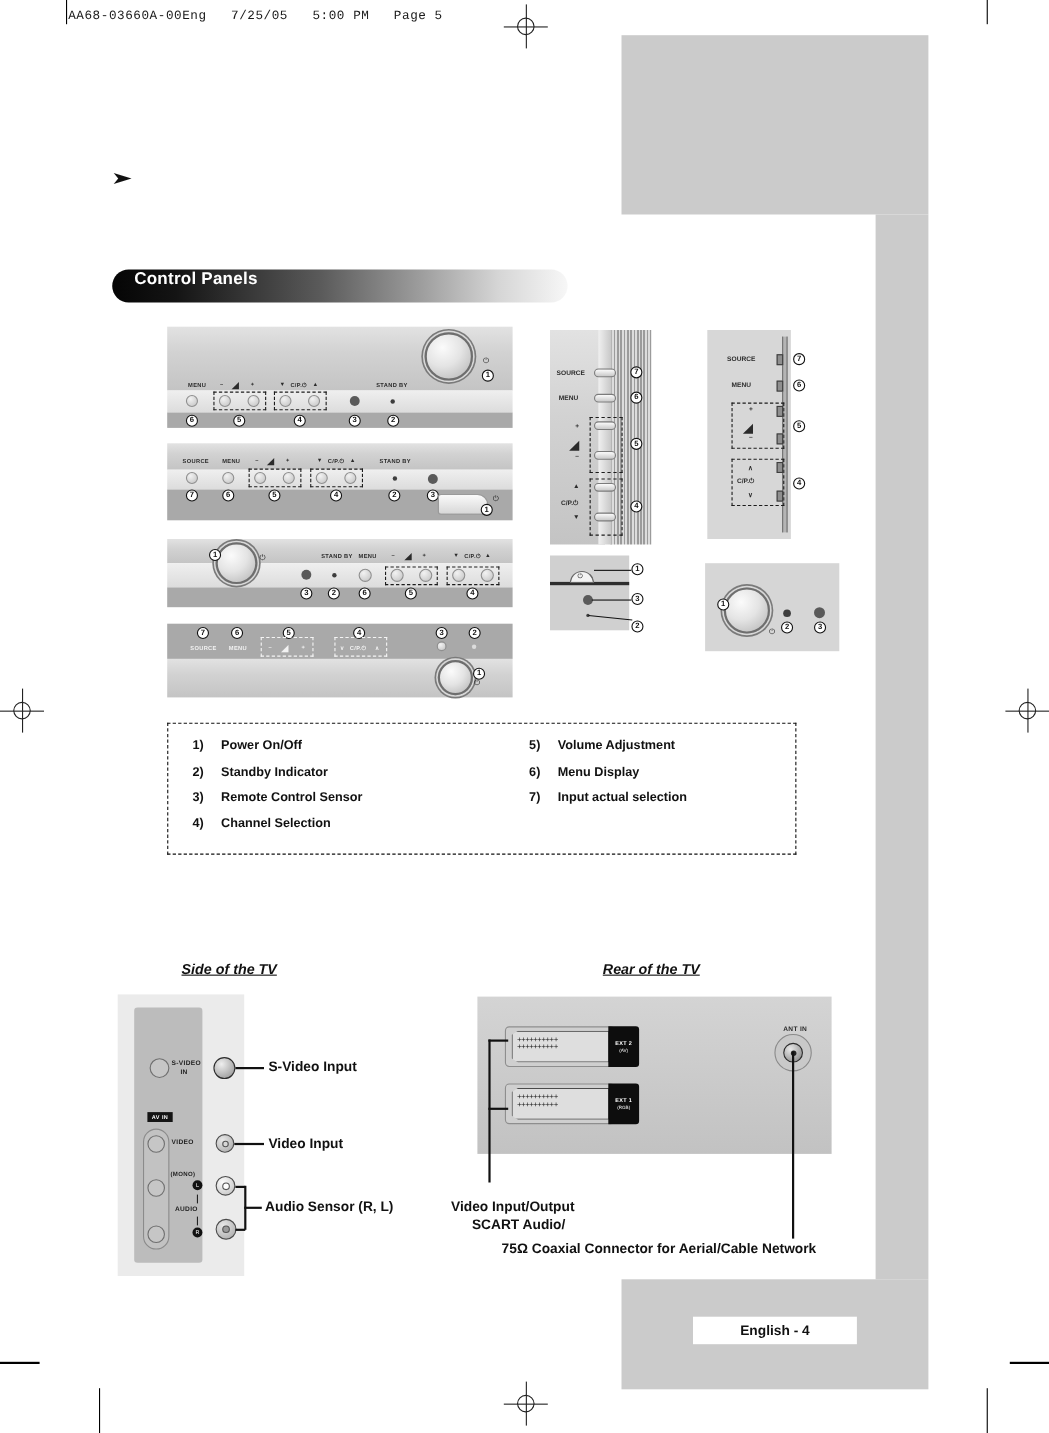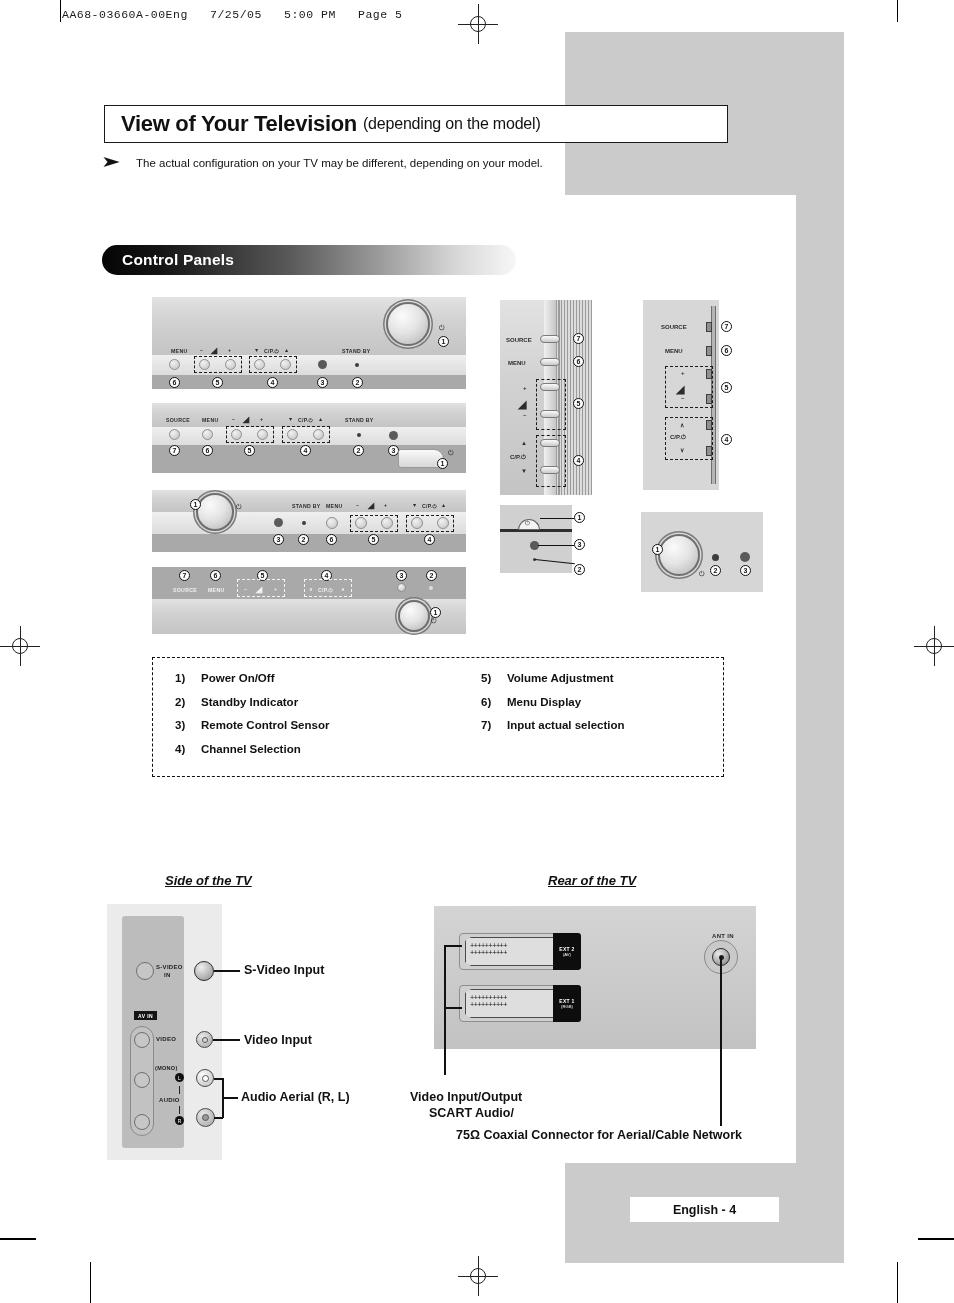--- a/index.html
+++ b/index.html
@@ -154,10 +154,6 @@
   <div class="grey" style="left:796px;top:195px;width:48px;height:968px;"></div>
   <div class="grey" style="left:565px;top:1163px;width:279px;height:100px;"></div>
 
-  <div class="title-box">
-    <span class="title-main">View of Your Television</span>
-    <span class="title-sub">(depending on the model)</span>
-  </div>
   <div class="note-arrow">➤</div>
   <div class="note">The actual configuration on your TV may be different, depending on your model.</div>
 

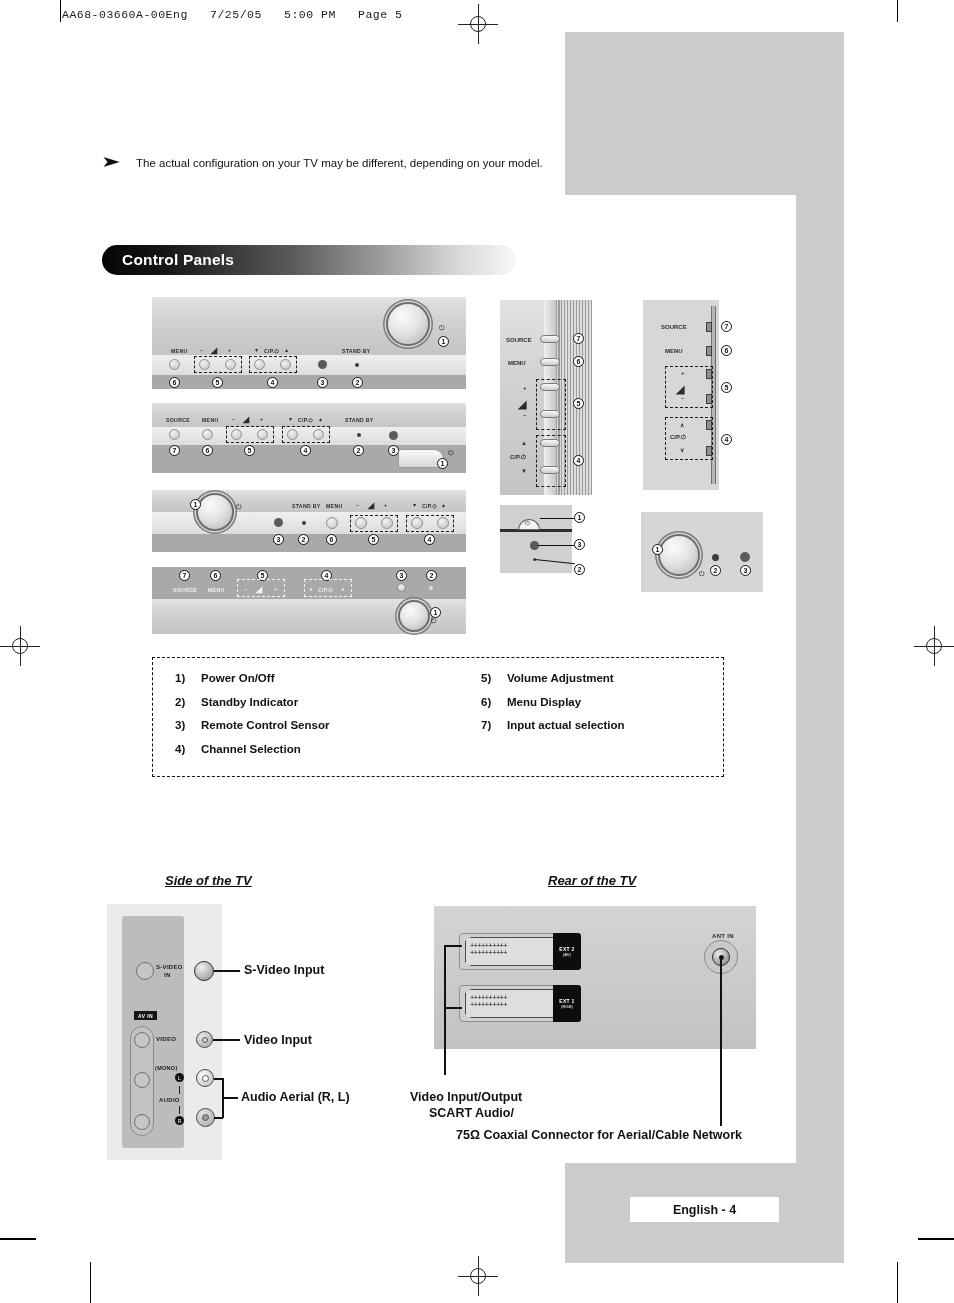--- a/index.html
+++ b/index.html
@@ -155,7 +155,6 @@
   <div class="grey" style="left:565px;top:1163px;width:279px;height:100px;"></div>
 
   <div class="note-arrow">➤</div>
-  <div class="note">The actual configuration on your TV may be different, depending on your model.</div>
 
   <div class="sec-bar" style="top:245px;">
     <span>Control Panels</span>

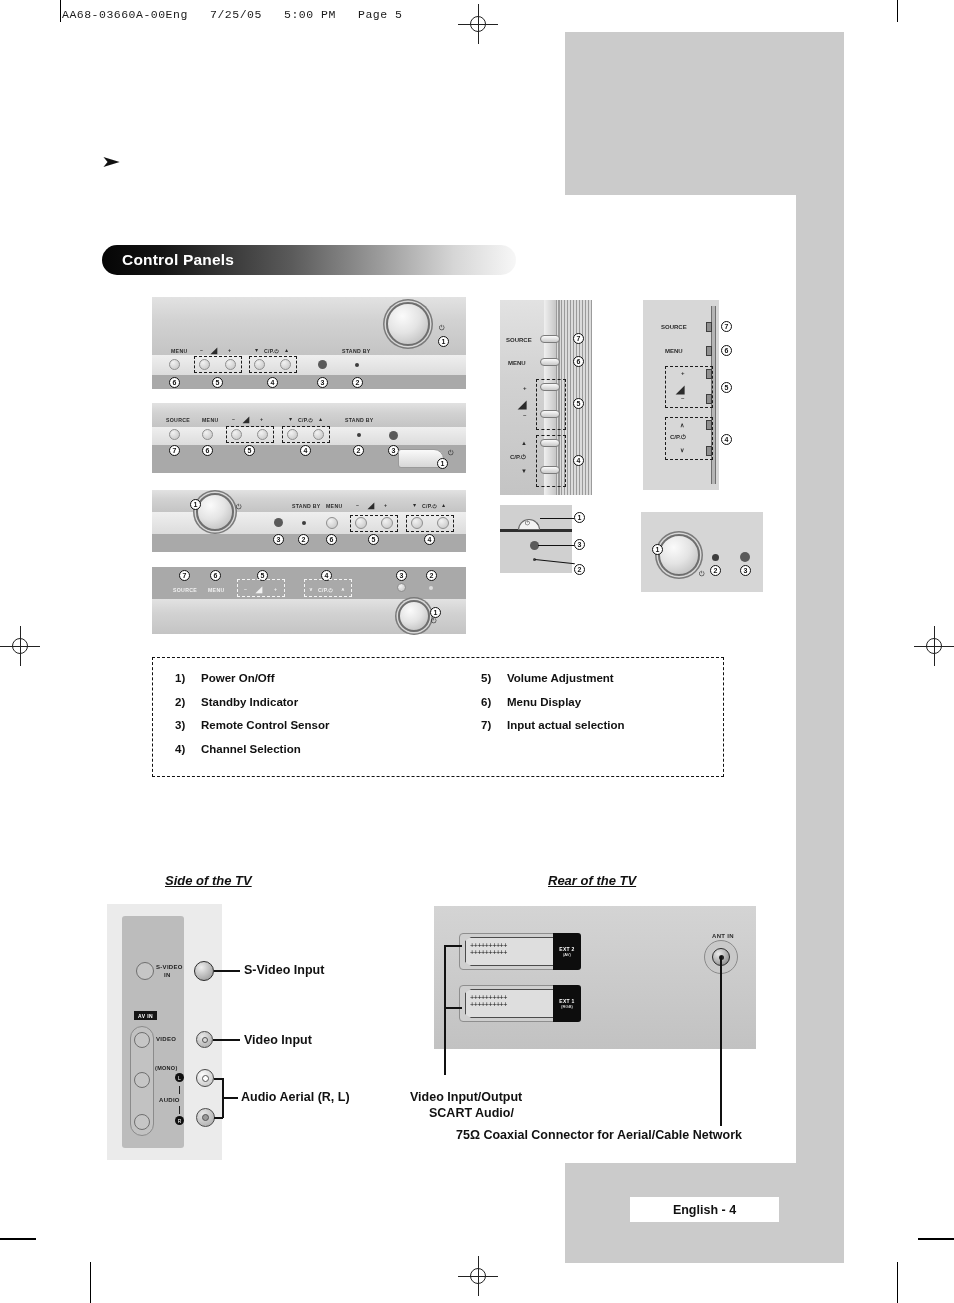--- a/index.html
+++ b/index.html
@@ -43,7 +43,7 @@
   .sec-bar {
     position: absolute; left: 102px; width: 414px; height: 30px; border-radius: 15px;
     background: linear-gradient(to right, #050505 0%, #141414 14%, #5b5b5b 46%, #9e9e9e 68%, #d6d6d6 85%, #f7f7f7 100%);
-    display: flex; align-items: center;
+    display: flex; 
   }
   .sec-bar span { color: #fff; font-size: 15.5px; font-weight: bold; margin-left: 20px; letter-spacing: .2px; }
 

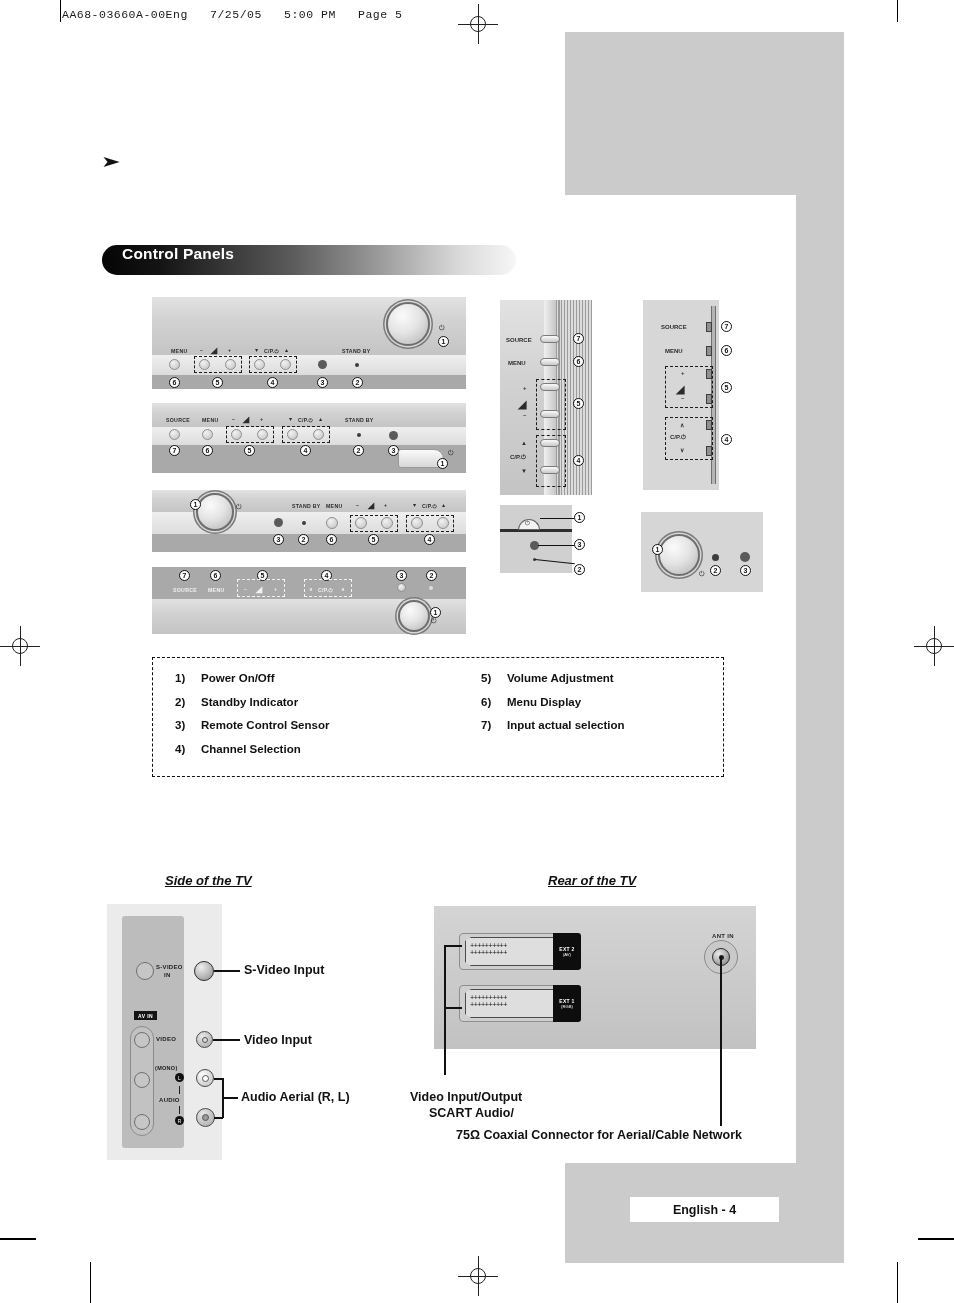--- a/index.html
+++ b/index.html
@@ -467,7 +467,7 @@
   <div class="lead" style="left:214px;top:1078px;width:9px;height:1.6px;"></div>
   <div class="lead" style="left:214px;top:1117px;width:9px;height:1.6px;"></div>
   <div class="lead" style="left:222px;top:1097px;width:16px;height:1.6px;"></div>
-  <div class="conn-lbl" style="left:241px;top:1090px;">Audio Aerial (R, L)</div>
+  <div class="conn-lbl" style="left:241px;top:1090px;">Audio Sensor (R, L)</div>
 
   <div class="rear-bg"></div>
 

